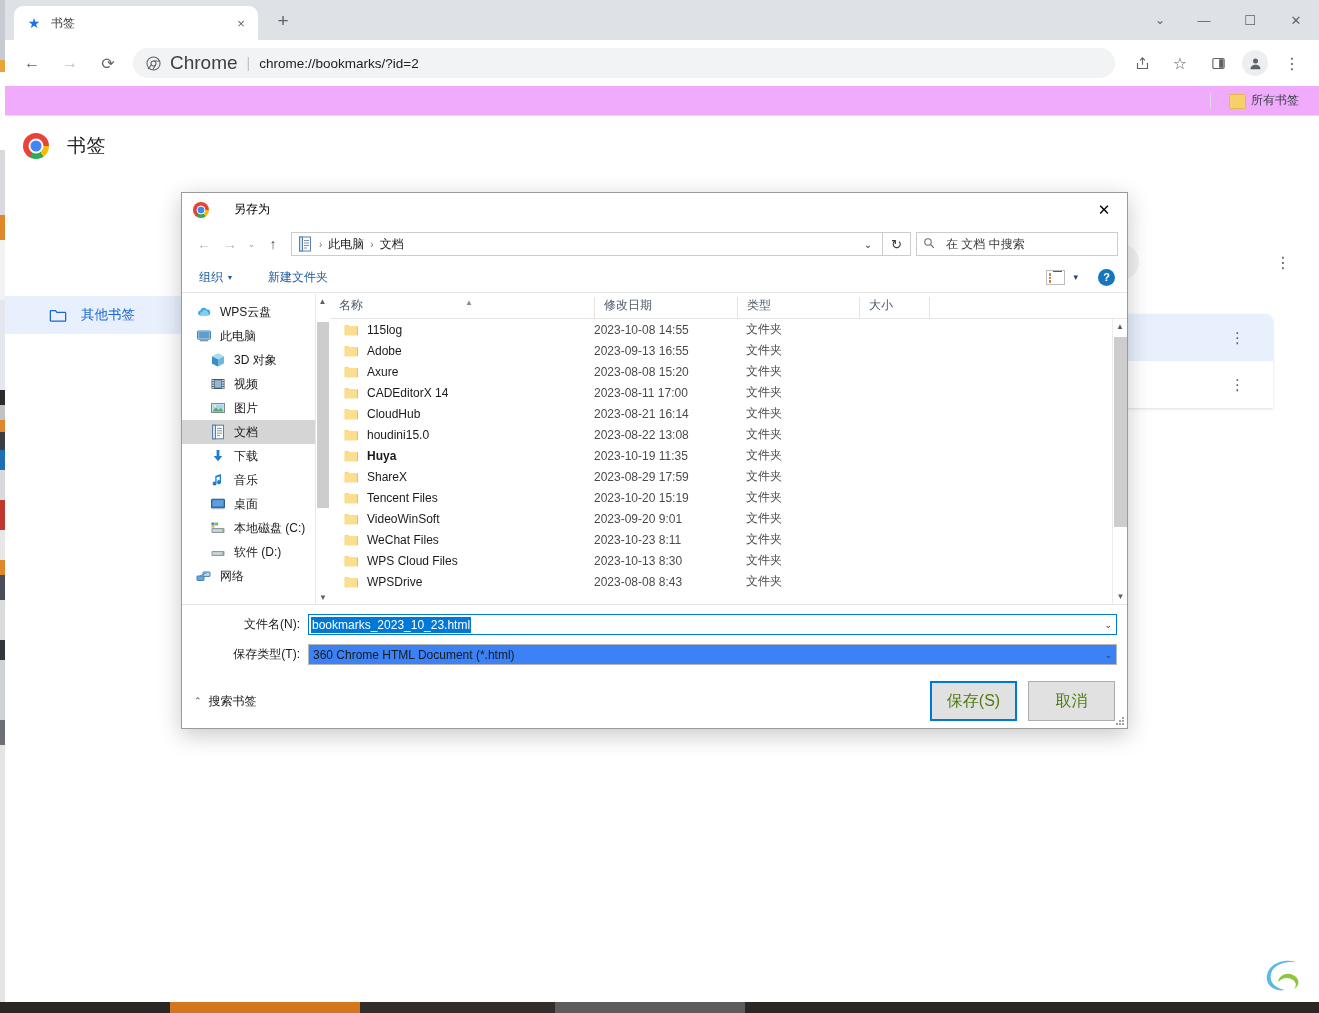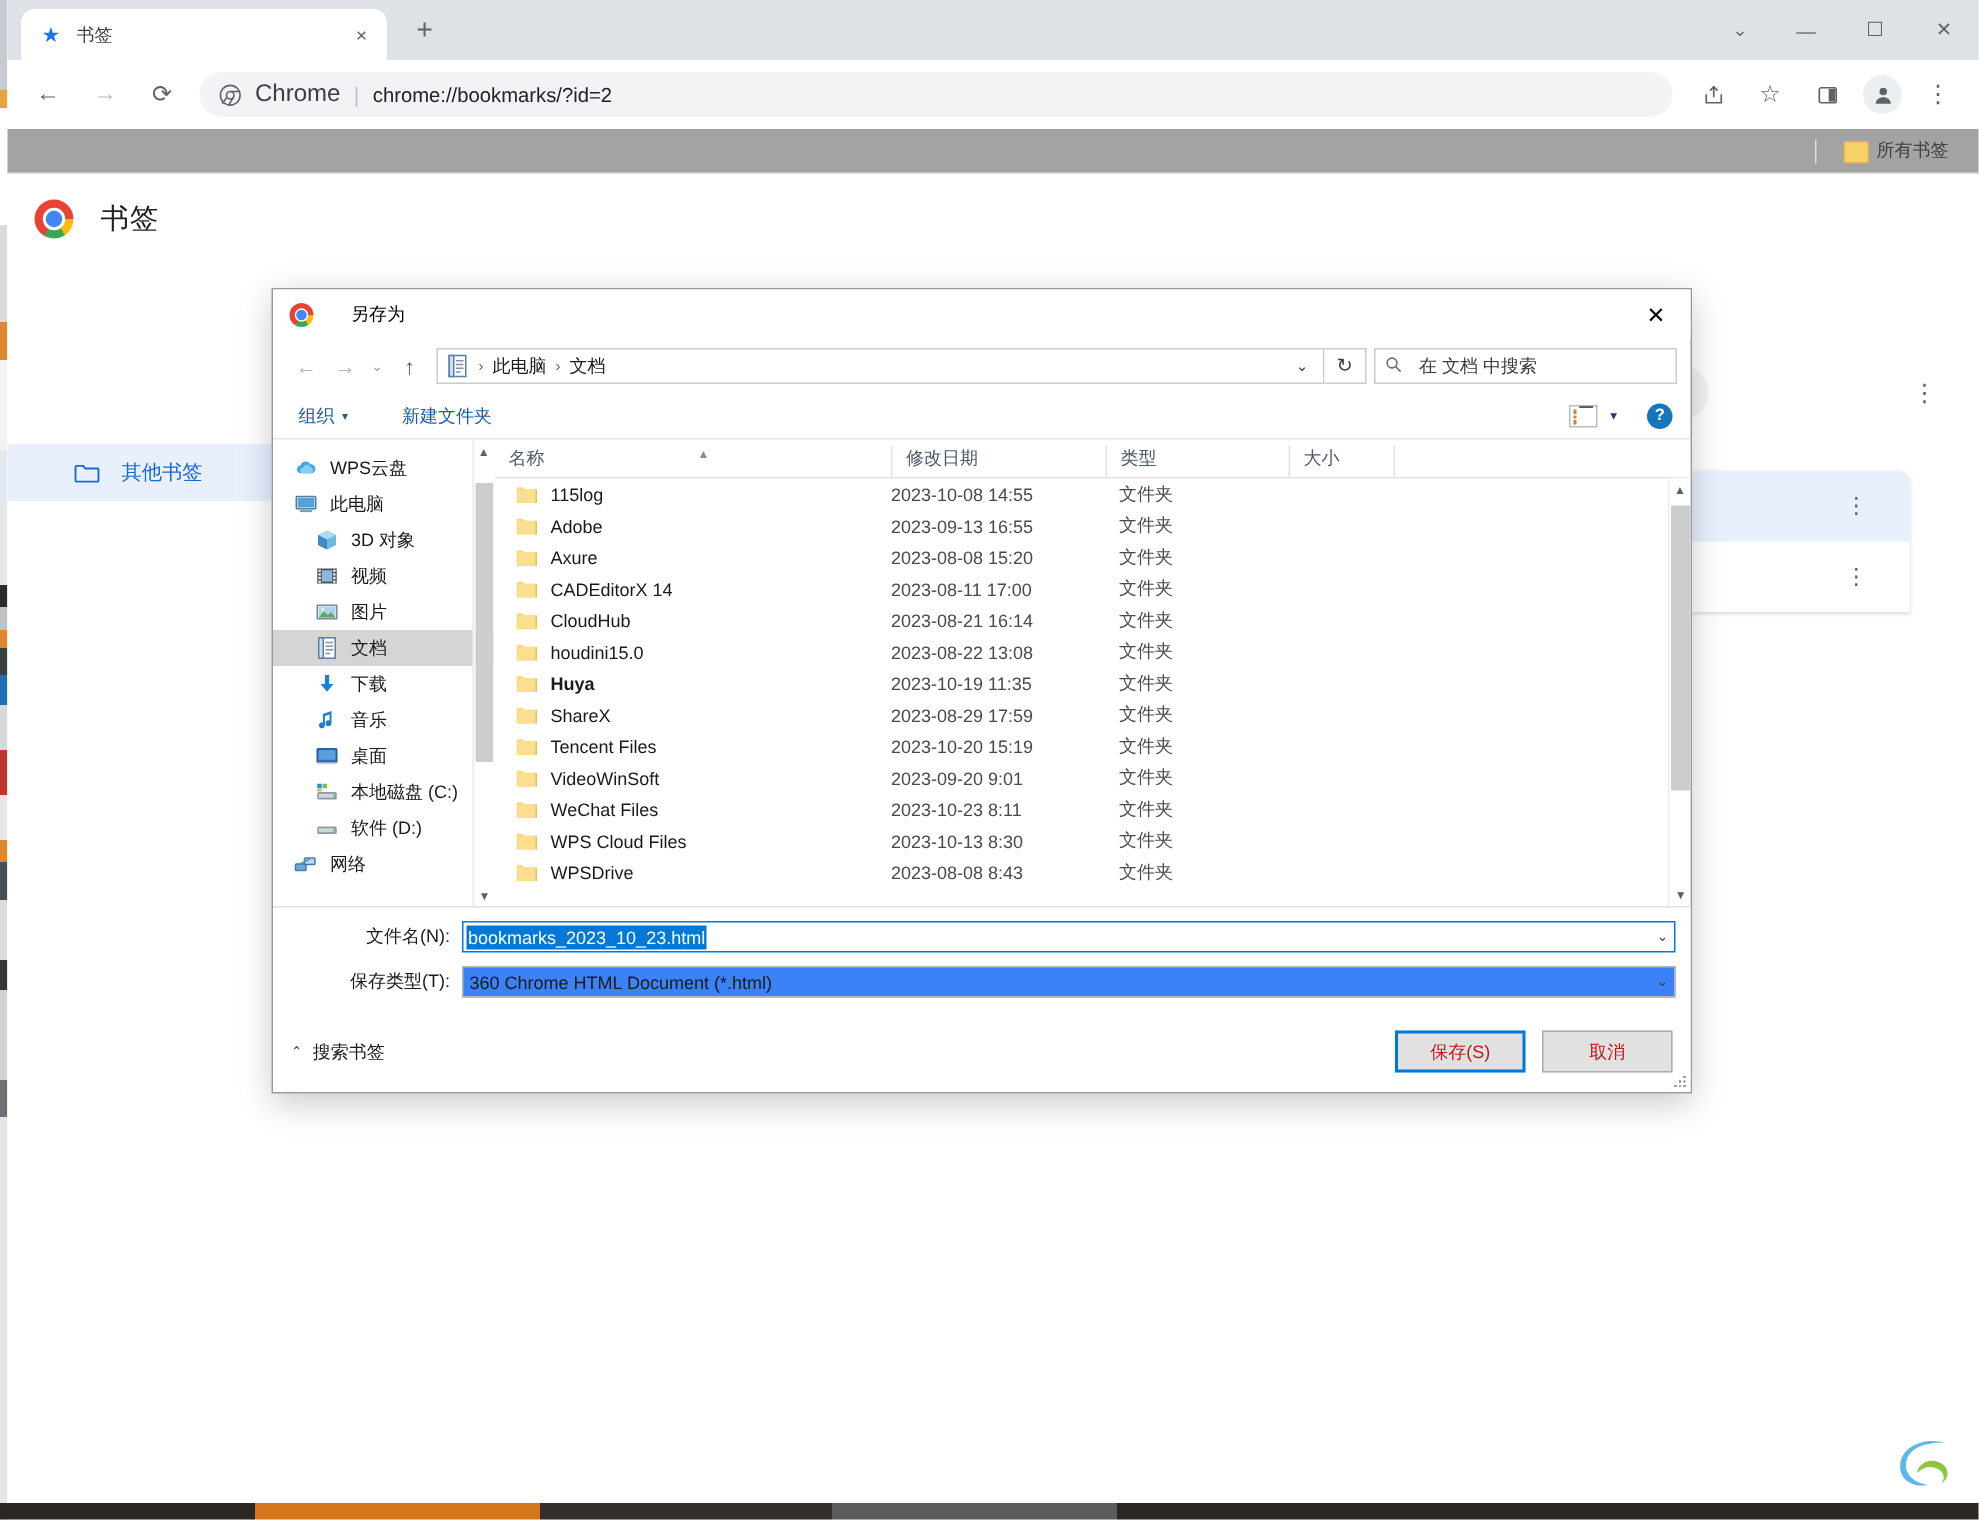--- a/index.html
+++ b/index.html
@@ -129,7 +129,7 @@
     display: flex; align-items: center; justify-content: center;
   }
   .omni-scheme {
-    font-size: 16px; color: #3c4043; margin-left: 9px;
+    font-size: 19px; color: #3c4043; margin-left: 9px;
   }
   .omni-sep {
     margin: 0 9px; color: #bdc1c6; font-size: 14px;

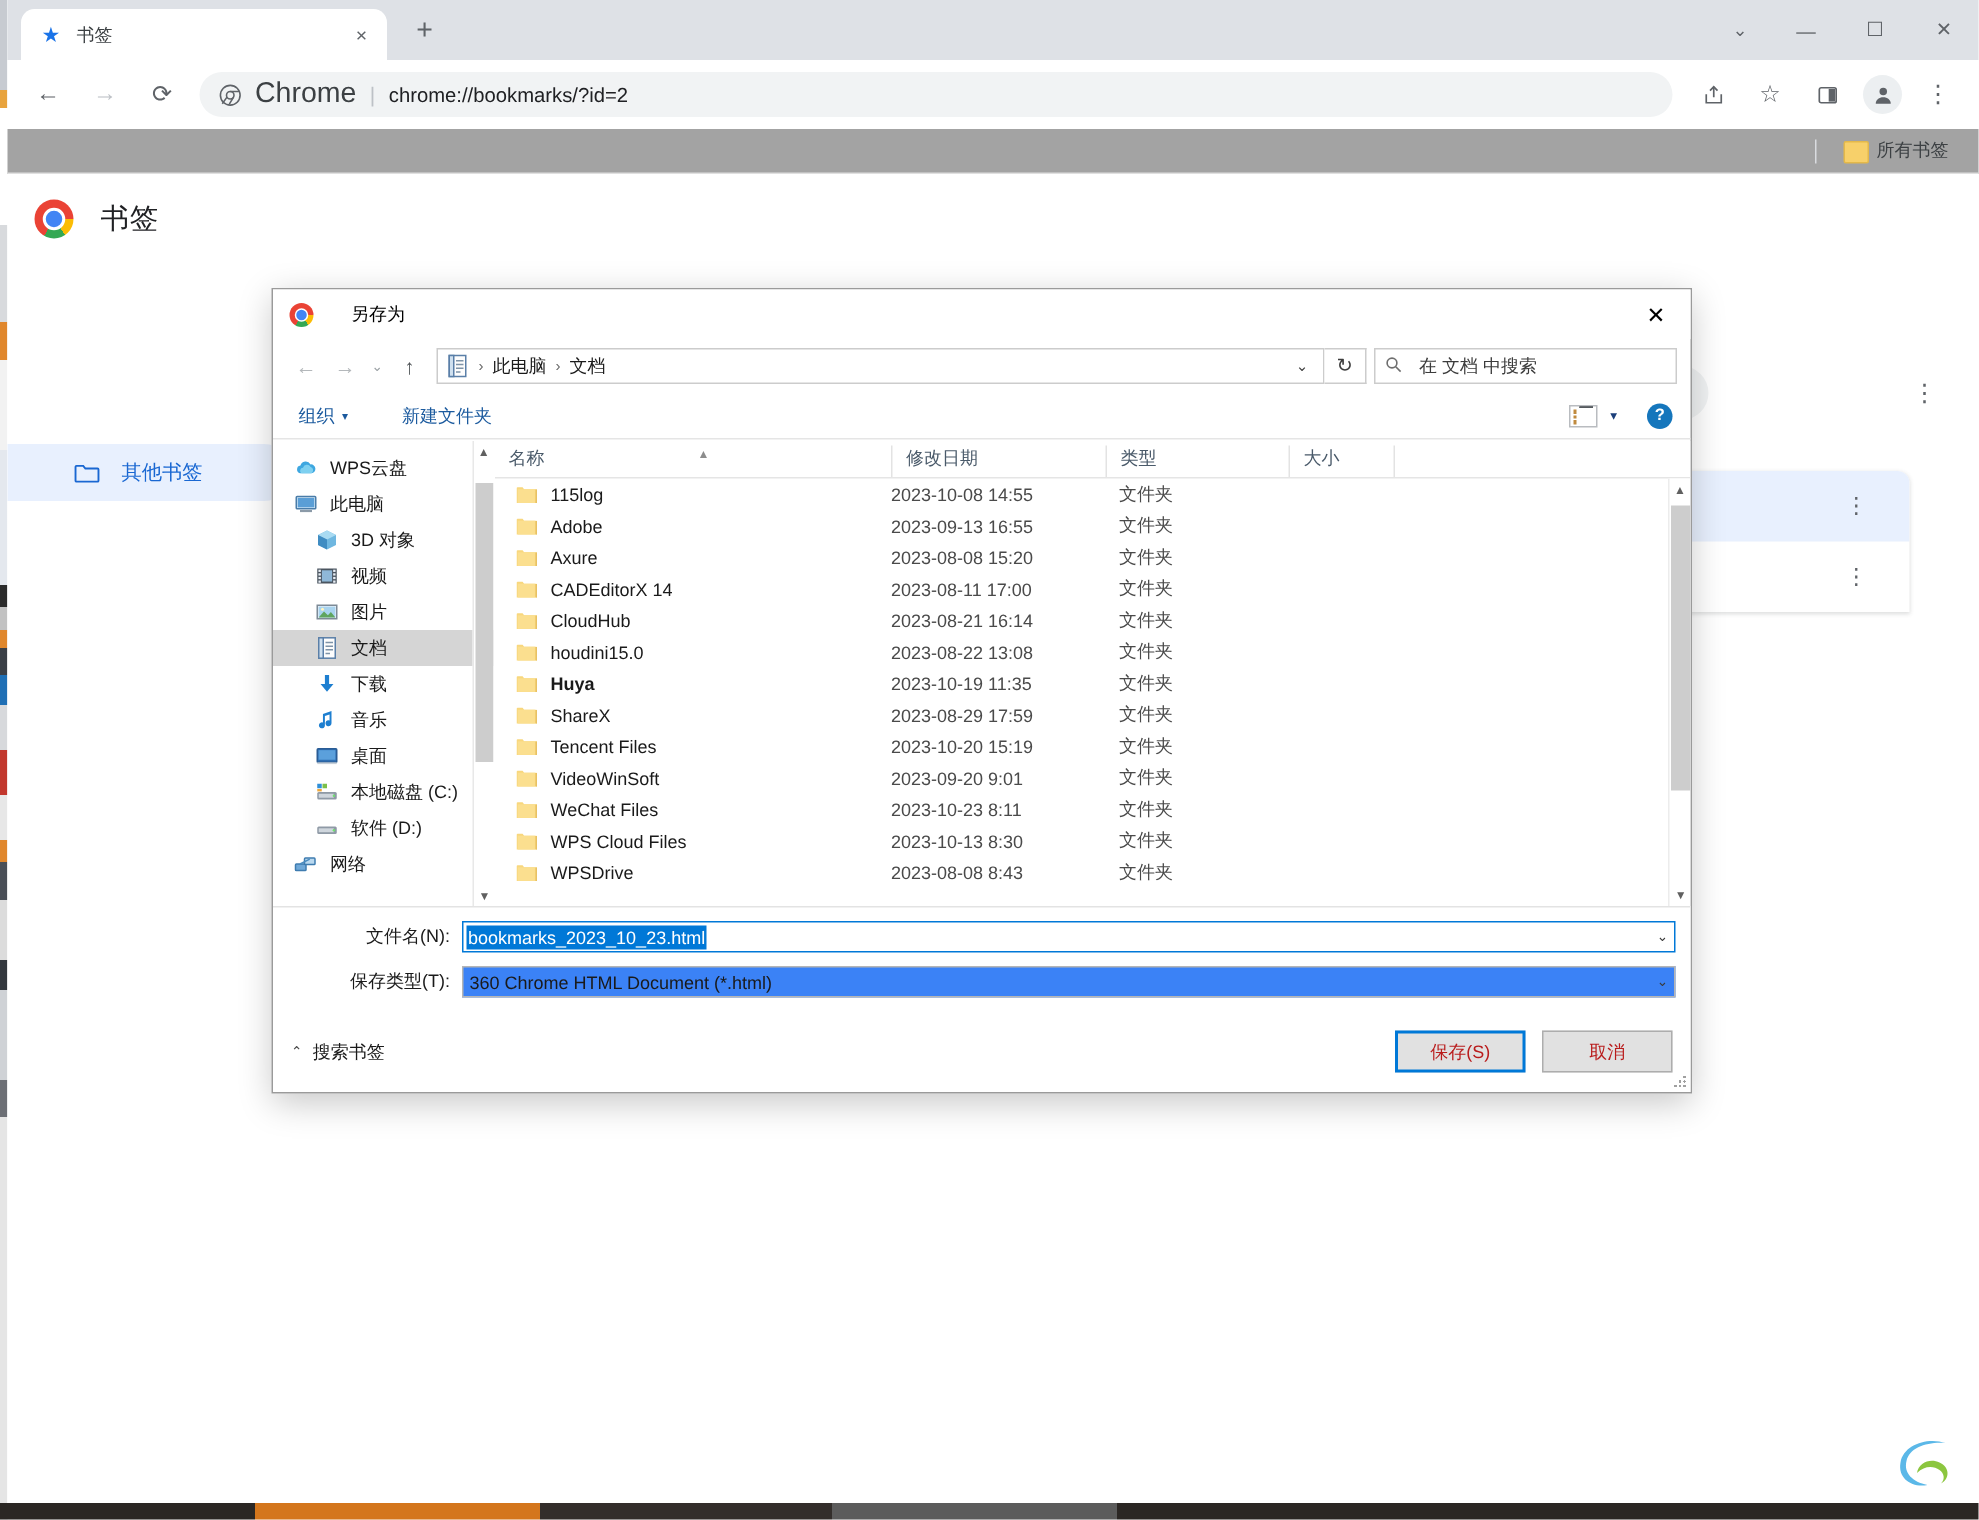--- a/index.html
+++ b/index.html
@@ -145,7 +145,7 @@
 
   
   .bmbar {
-    height: 30px; background: #a3a3a3;
+    height: 30px; background: #f0abfc;
     border-bottom: 1px solid #e0e0e0;
     display: flex; align-items: center; justify-content: flex-end;
     padding-right: 14px;

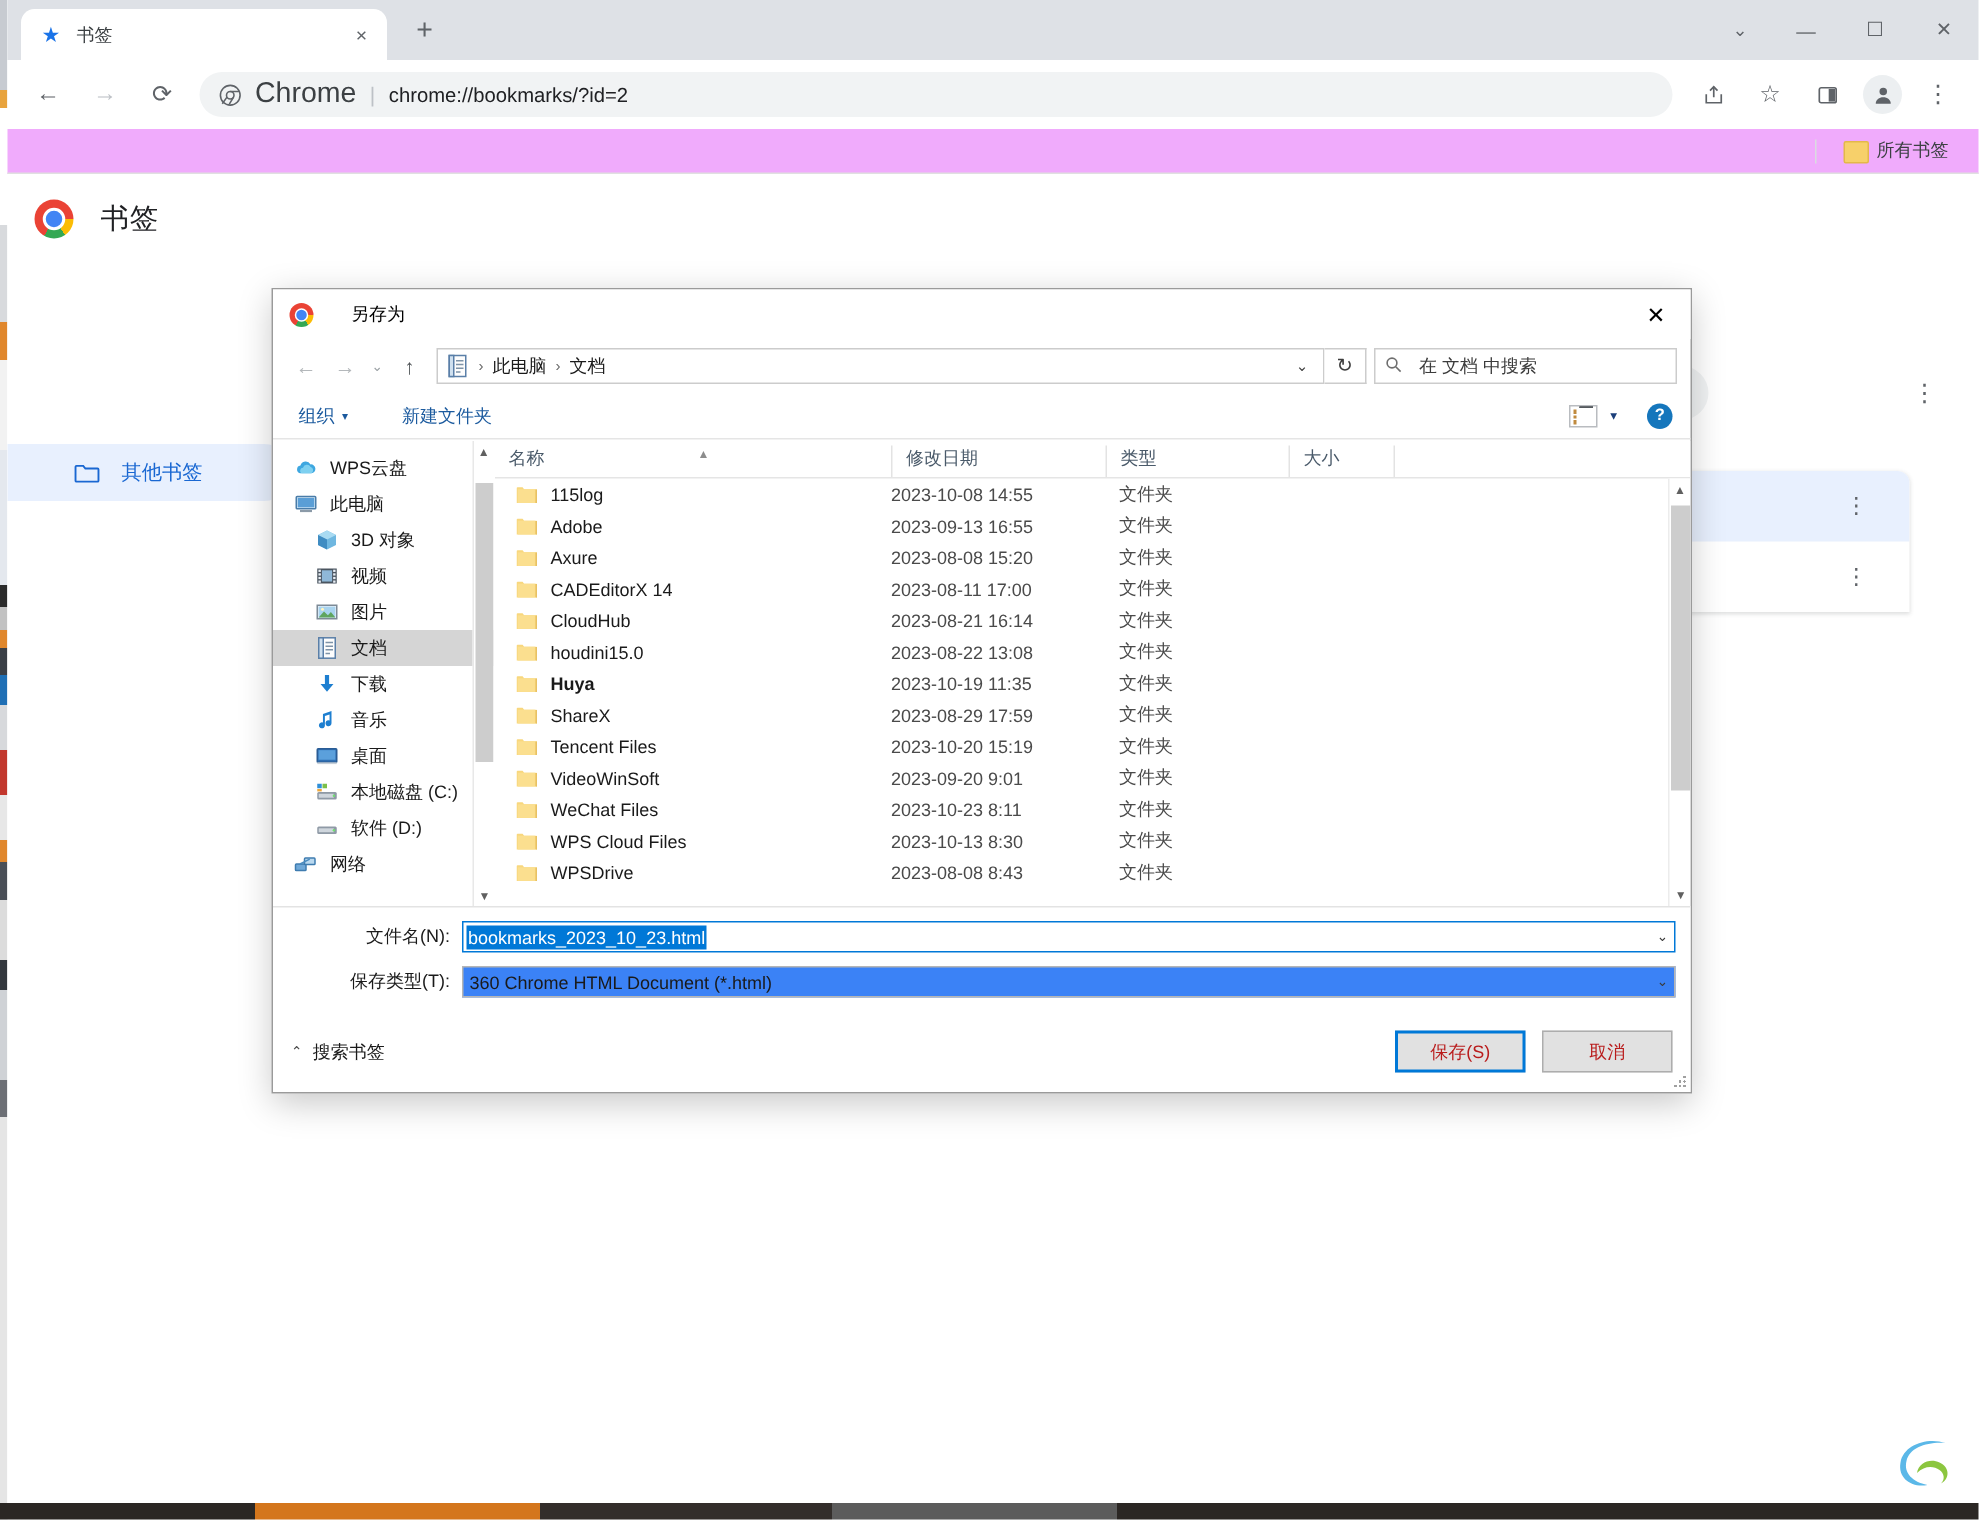--- a/index.html
+++ b/index.html
@@ -448,8 +448,8 @@
   .hide-folders .up { font-size: 9px; color: #4a4a4a; }
   .dlg-buttons { margin-left: auto; display: flex; gap: 11px; }
   .dlg-btn {
-    width: 87px; height: 28px; font-size: 12px;
-    background: #e1e1e1; border: 1px solid #adadad; color: #b91c1c;
+    width: 87px; height: 40px; font-size: 16px;
+    background: #e1e1e1; border: 1px solid #adadad; color: #4d7c0f;
     display: flex; align-items: center; justify-content: center;
   }
   .dlg-btn.primary {

